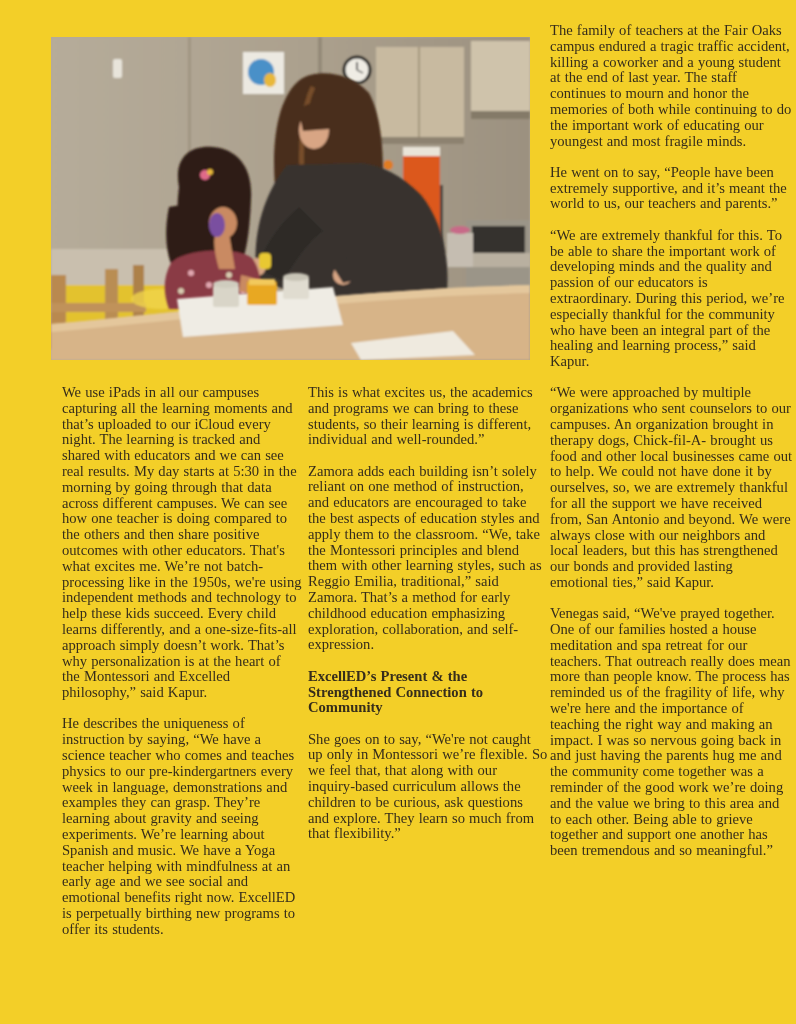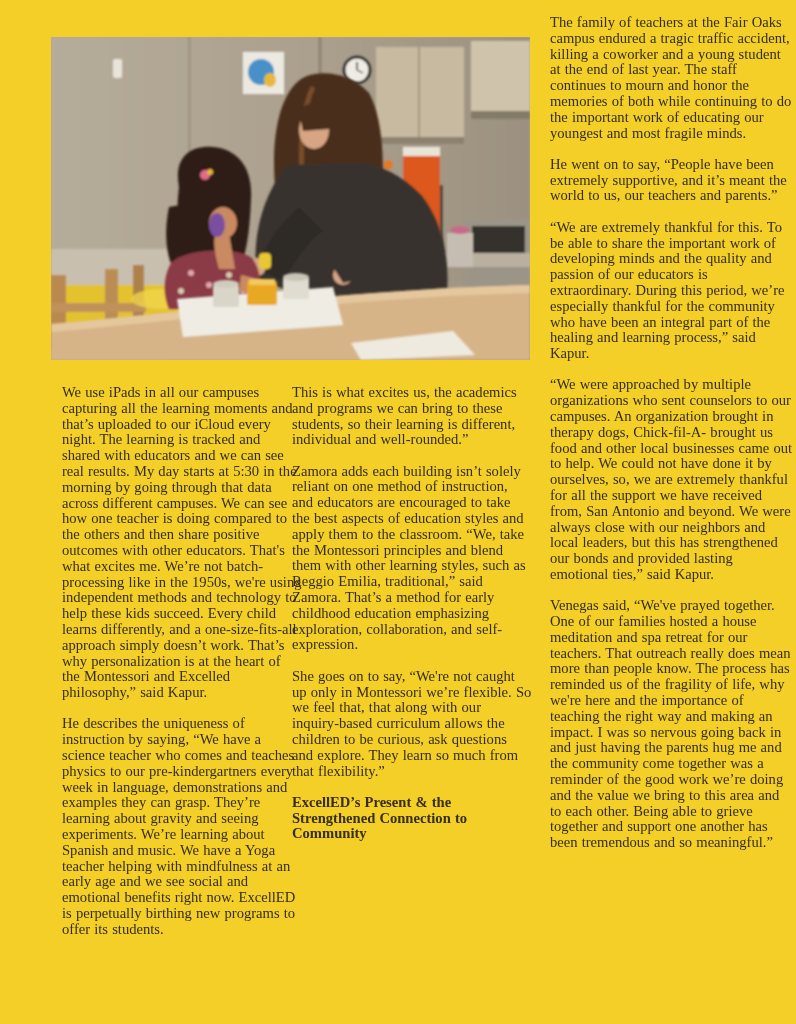--- a/index.html
+++ b/index.html
@@ -25,7 +25,7 @@
   }
   .col-left  { left:62px;  top:385px; height:600px; }
   .col-mid   { left:292px; top:385px; height:630px; }
-  .col-right { left:550px; top:15px;  height:960px; width:243px;font-family:Liberation Serif, serif; }
+  .col-right { left:550px; top:23px;  height:960px; width:243px;font-family:Liberation Serif, serif; }
   .col p.block { margin:0 0 15.5px 0; }
   .col p.heading { font-weight:bold; }
 </style>

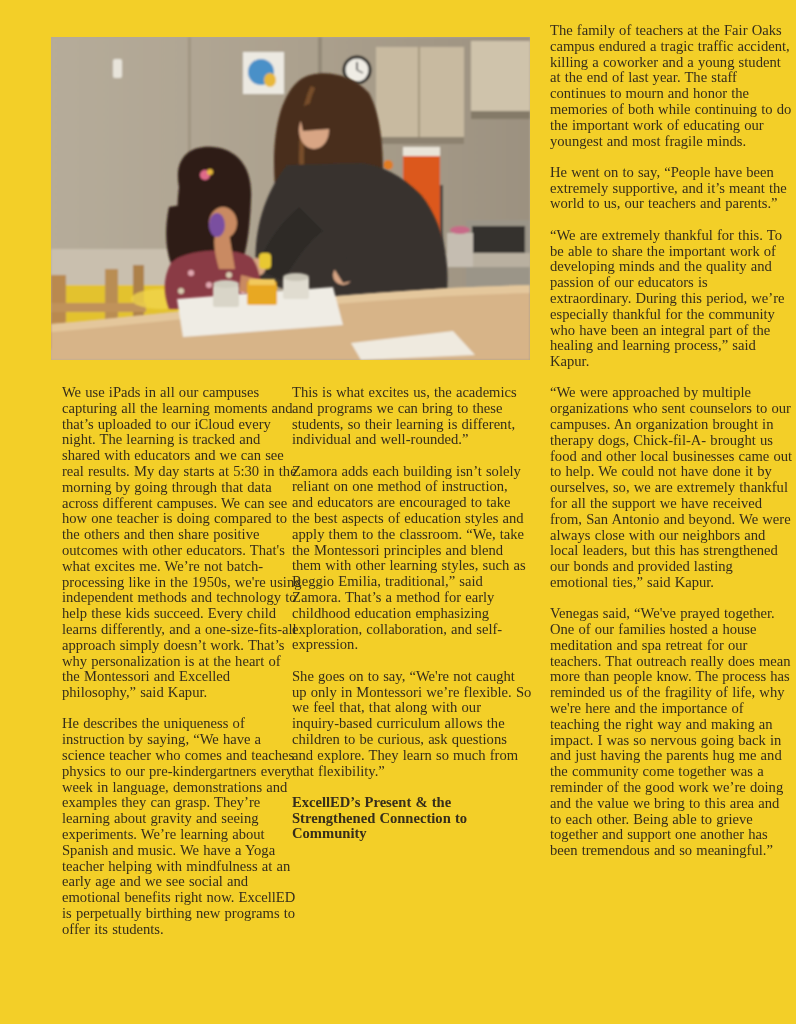--- a/index.html
+++ b/index.html
@@ -24,7 +24,7 @@
     text-align:left; word-spacing:0.5px;
   }
   .col-left  { left:62px;  top:385px; height:600px; }
-  .col-mid   { left:292px; top:385px; height:630px; }
+  .col-mid   { left:308px; top:385px; height:630px; }
   .col-right { left:550px; top:23px;  height:960px; width:243px;font-family:Liberation Serif, serif; }
   .col p.block { margin:0 0 15.5px 0; }
   .col p.heading { font-weight:bold; }

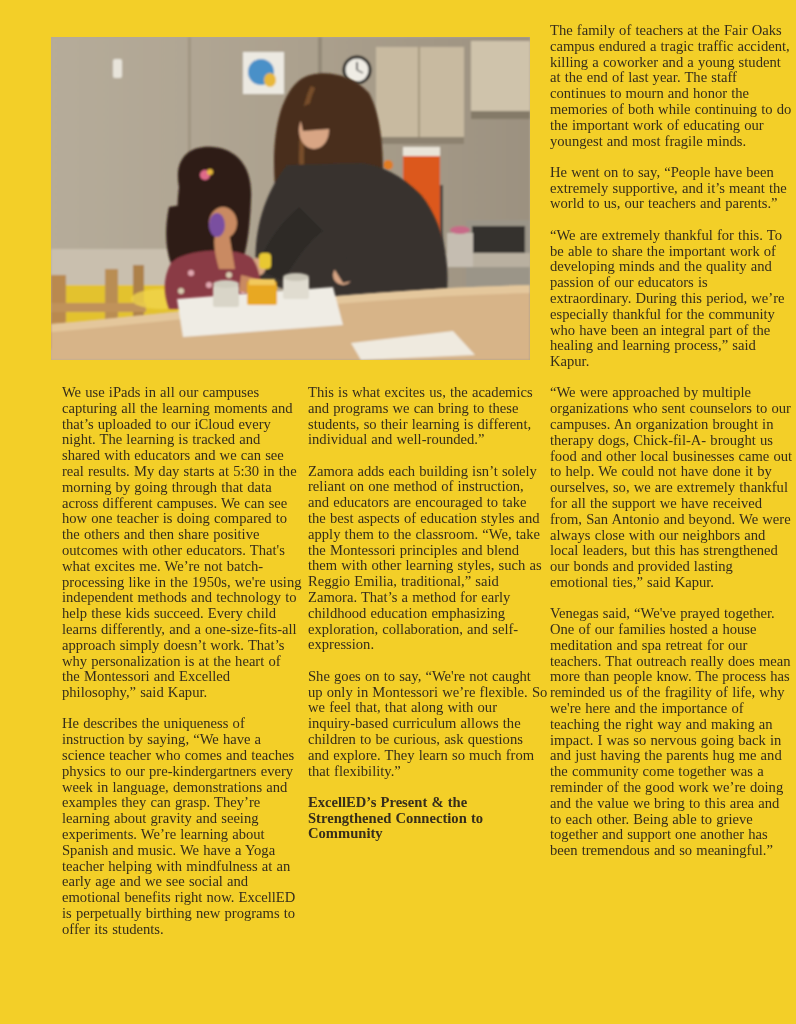--- a/index.html
+++ b/index.html
@@ -160,8 +160,8 @@
   <div class="col col-mid">
       <p class="block">This is what excites us, the academics and programs we can bring to these students, so their learning is different, individual and well-rounded.”</p>
       <p class="block">Zamora adds each building isn’t solely reliant on one method of instruction, and educators are encouraged to take the best aspects of education styles and apply them to the classroom. “We, take the Montessori principles and blend them with other learning styles, such as Reggio Emilia, traditional,” said Zamora. That’s a method for early childhood education emphasizing exploration, collaboration, and self-expression.</p>
+      <p class="block heading">ExcellED’s Present &amp; the Strengthened Connection to Community</p>
       <p class="block">She goes on to say, “We're not caught up only in Montessori we’re flexible. So we feel that, that along with our inquiry-based curriculum allows the children to be curious, ask questions and explore. They learn so much from that flexibility.”</p>
-      <p class="block heading">ExcellED’s Present &amp; the Strengthened Connection to Community</p>
     </div>
   <div class="col col-right">
       <p class="block">The family of teachers at the Fair Oaks campus endured a tragic traffic accident, killing a coworker and a young student at the end of last year. The staff continues to mourn and honor the memories of both while continuing to do the important work of educating our youngest and most fragile minds.</p>

